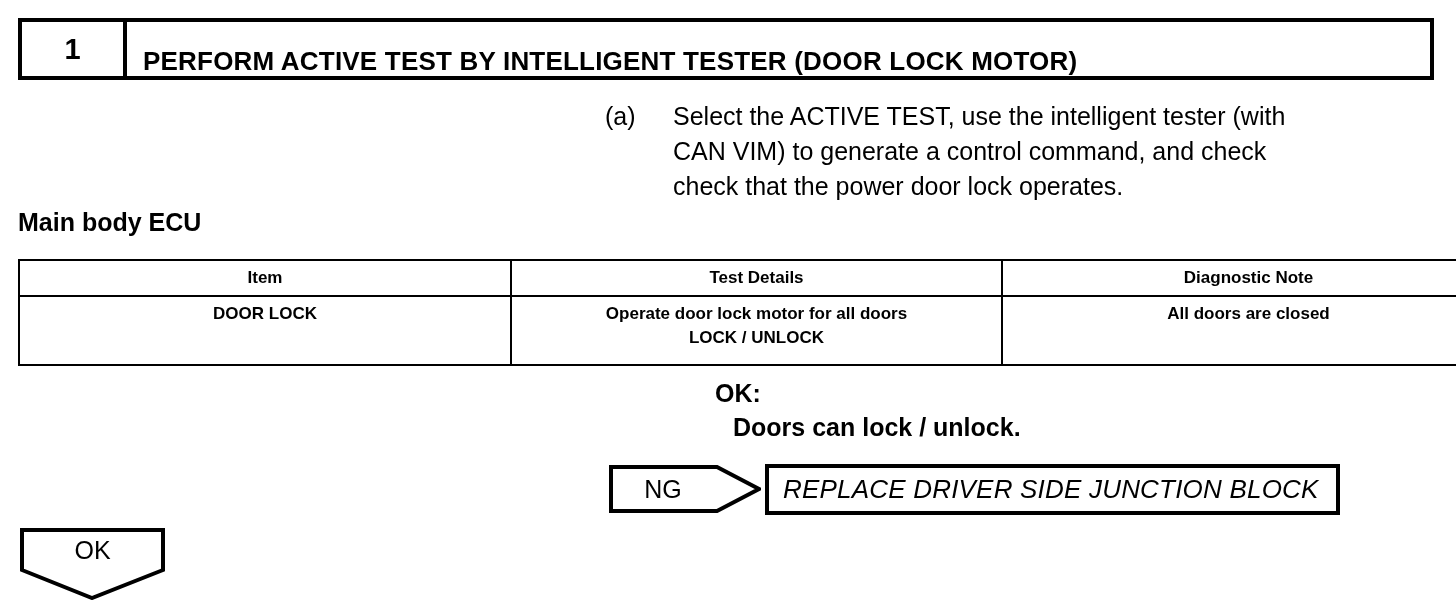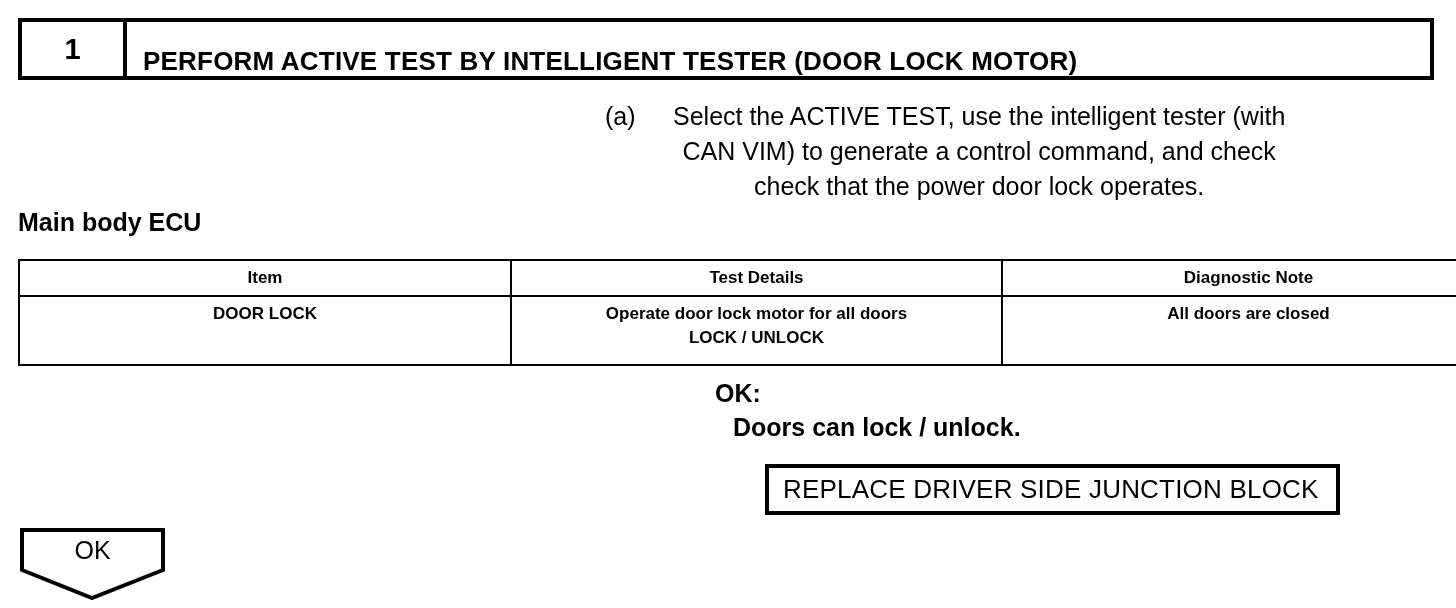--- a/index.html
+++ b/index.html
@@ -80,7 +80,6 @@
   .instruction-body {
     font-size: 25px;
     line-height: 35px;
-    text-align: center;
   }
   .instruction-body div {
     white-space: nowrap;

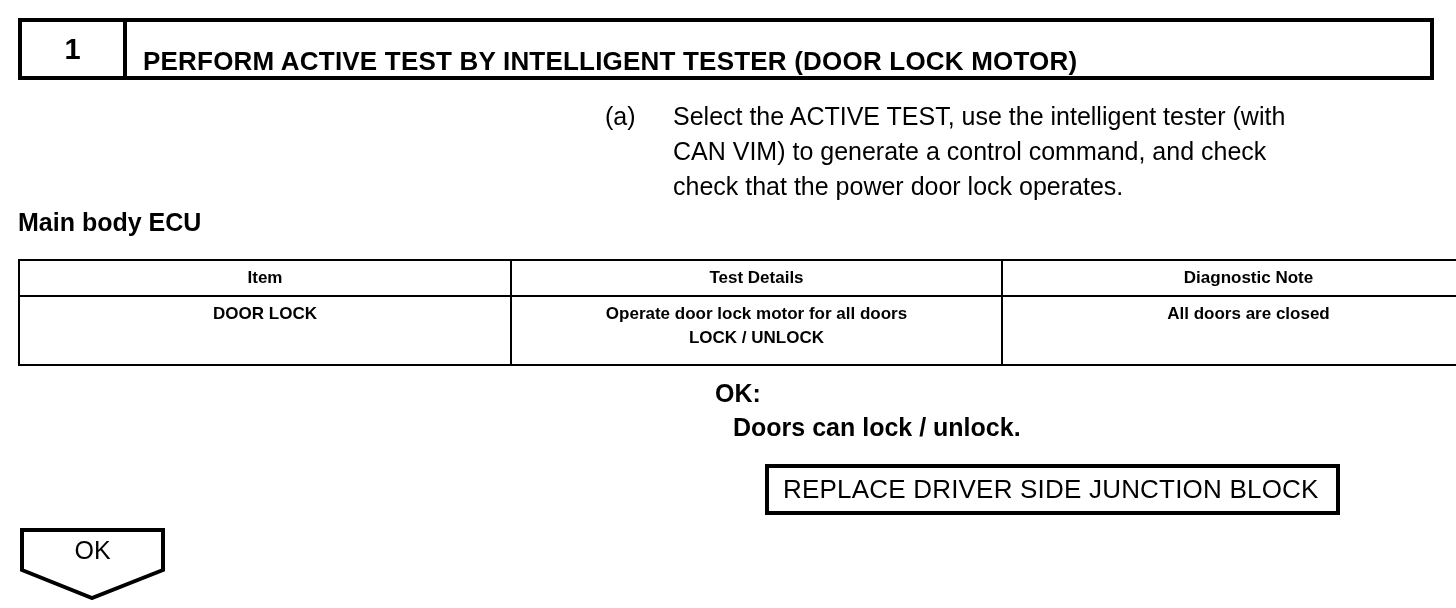--- a/index.html
+++ b/index.html
@@ -265,6 +265,12 @@
     <div class="result-value">Doors can lock / unlock.</div>
   </div>
 
+  <div class="pennant-ng">
+    <svg viewBox="0 0 152 50" xmlns="http://www.w3.org/2000/svg">
+      <polygon points="2,3 108,3 150,25 108,47 2,47" fill="#ffffff" stroke="#000000" stroke-width="4" stroke-linejoin="miter"></polygon>
+    </svg>
+    <div class="pennant-text">NG</div>
+  </div>
 
   <div class="action-box">
     <span class="action-box-text">REPLACE DRIVER SIDE JUNCTION BLOCK</span>

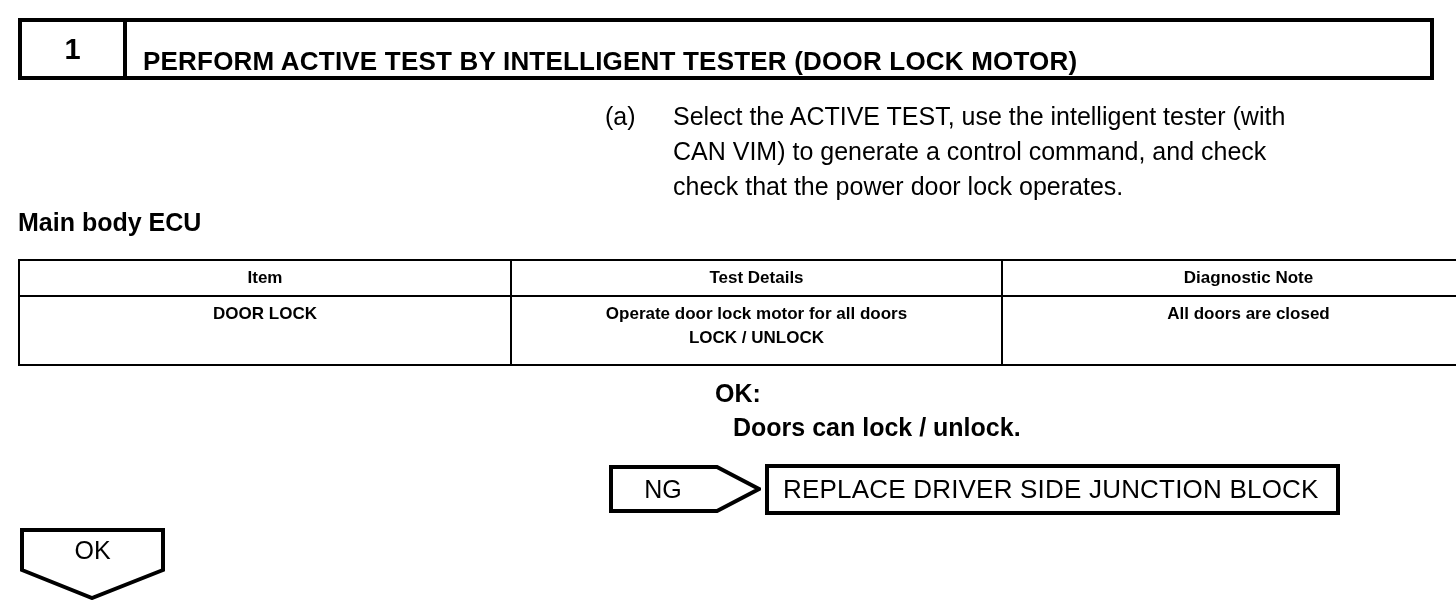--- a/index.html
+++ b/index.html
@@ -182,6 +182,7 @@
     display: flex;
     align-items: center;
     padding-left: 14px;
+    font-style: italic;
   }
   .action-box-text {
     font-size: 26px;

